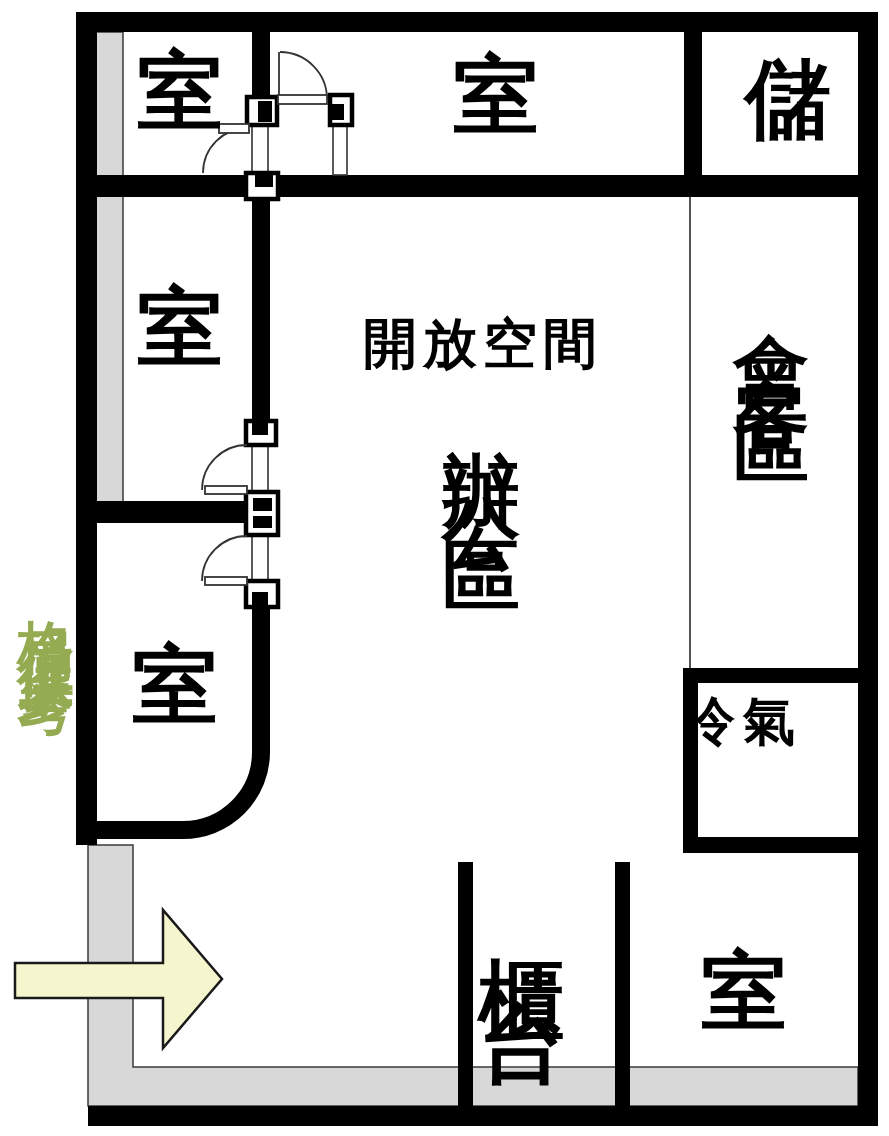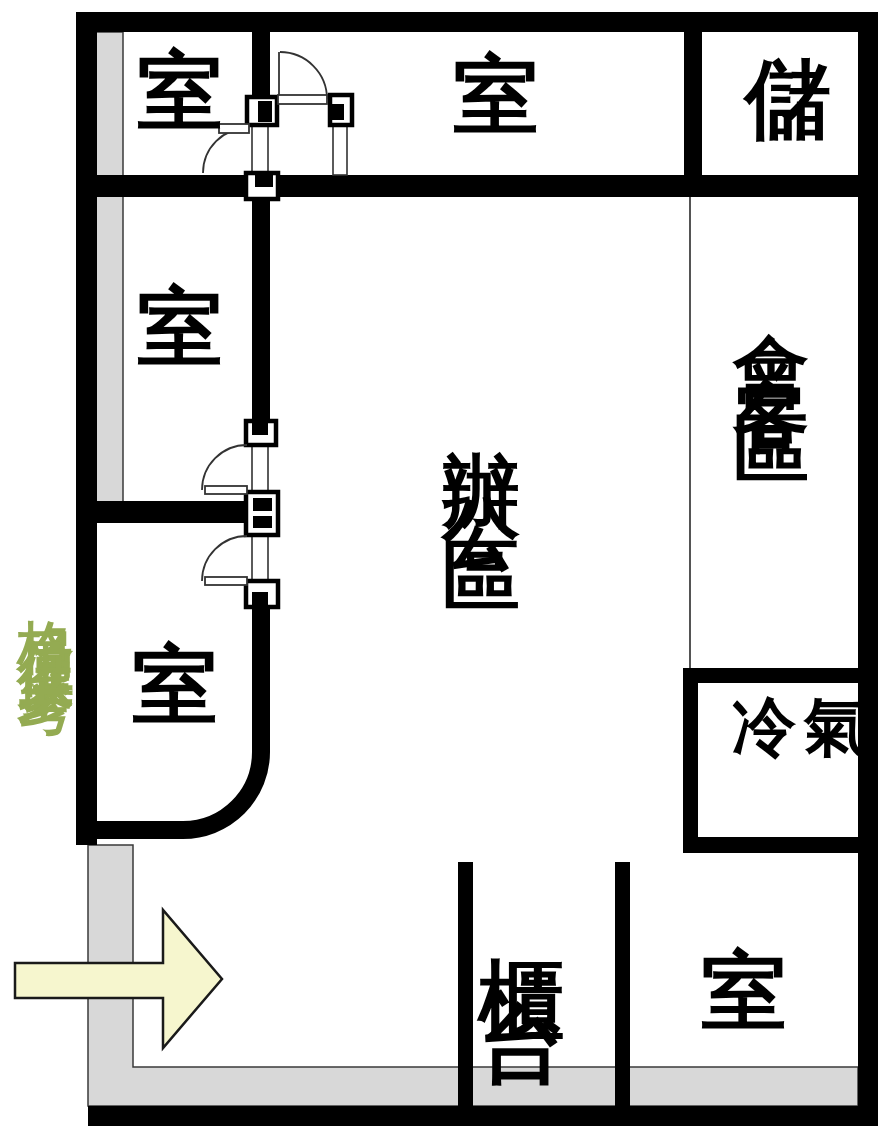--- a/index.html
+++ b/index.html
@@ -127,6 +127,7 @@
 
   <div class="vlabel" style="left:734px;top:270px;font-size:76px;letter-spacing:42px;">會客區</div>
 
+  <div class="rlabel" style="left:318px;top:317px;width:330px;font-size:54px;letter-spacing:6px;">開放空間</div>
 
   <div class="vlabel" style="left:443px;top:385px;font-size:78px;letter-spacing:47px;">辦公區</div>
 

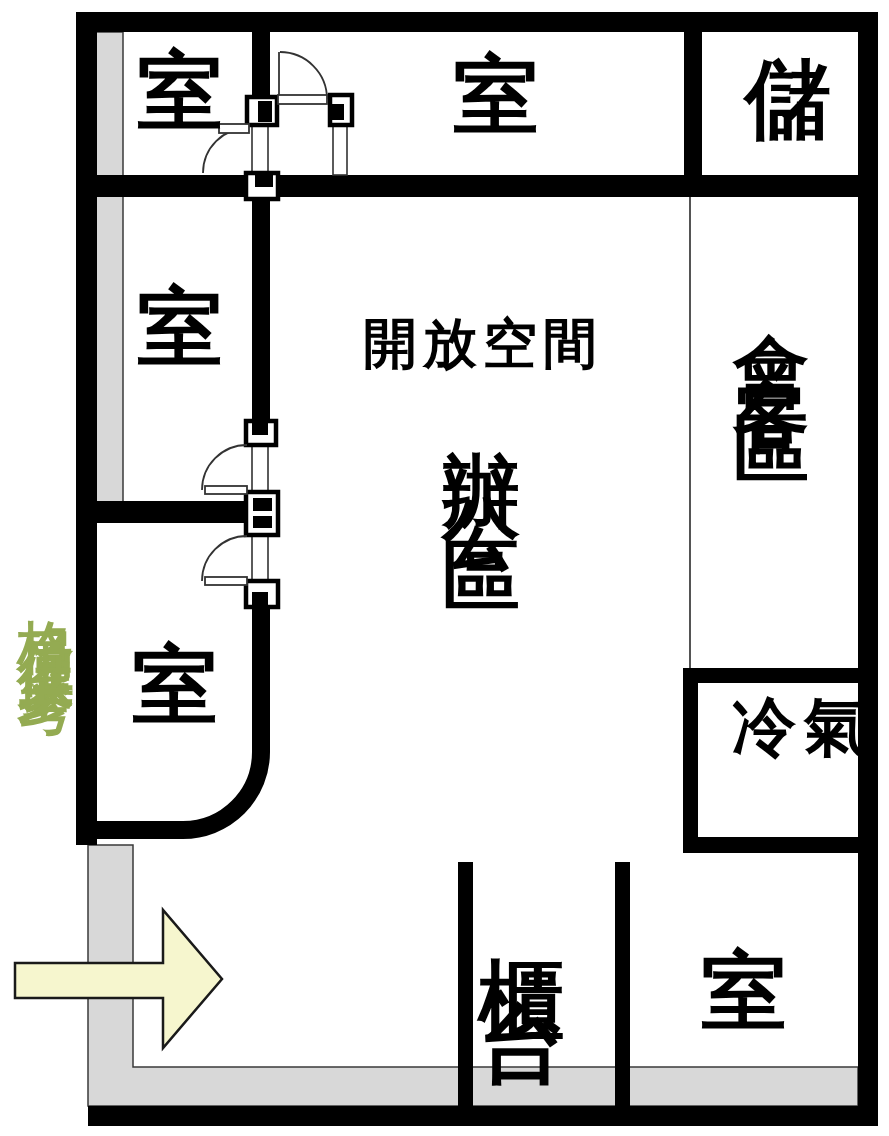--- a/index.html
+++ b/index.html
@@ -133,7 +133,7 @@
 
   <div class="rlabel big" style="left:125px;top:642px;width:100px;">室</div>
 
-  <div class="rlabel" style="left:732px;top:695px;width:130px;font-size:64px;letter-spacing:8px;">冷氣</div>
+  <div class="rlabel" style="left:678px;top:695px;width:130px;font-size:52px;letter-spacing:8px;">冷氣</div>
 
   <div class="vlabel" style="left:480px;top:888px;font-size:86px;letter-spacing:41px;">櫃台</div>
 

